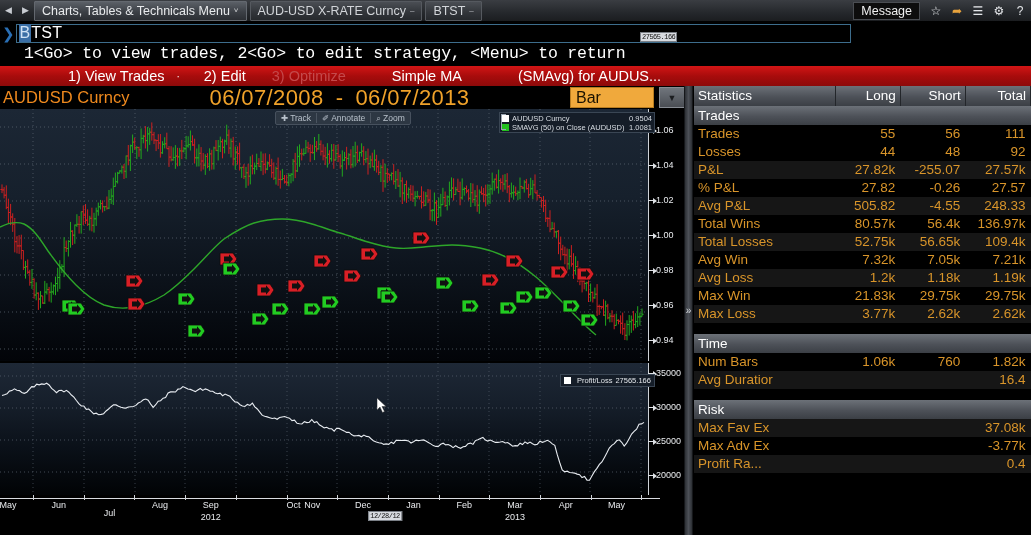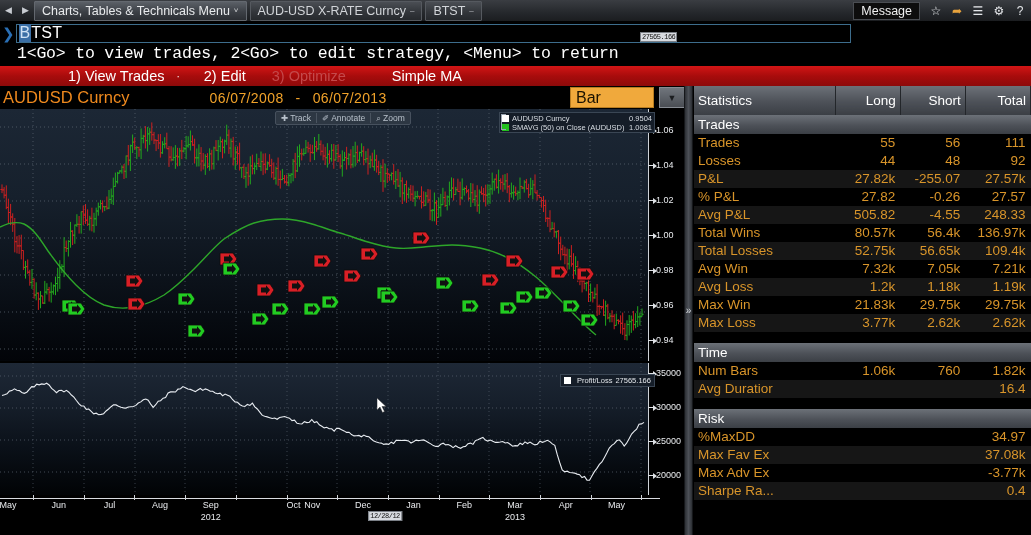--- a/index.html
+++ b/index.html
@@ -60,7 +60,7 @@
 
   
   .hintline {
-    position:absolute; left:0; top:44px; width:892px; height:22px;
+    position:absolute; left:7px; top:44px; width:892px; height:22px;
     color:#fff; font-size:16.5px; font-family:"Liberation Mono", monospace;
     letter-spacing:-0.2px; white-space:nowrap; padding-left:17px;
   }

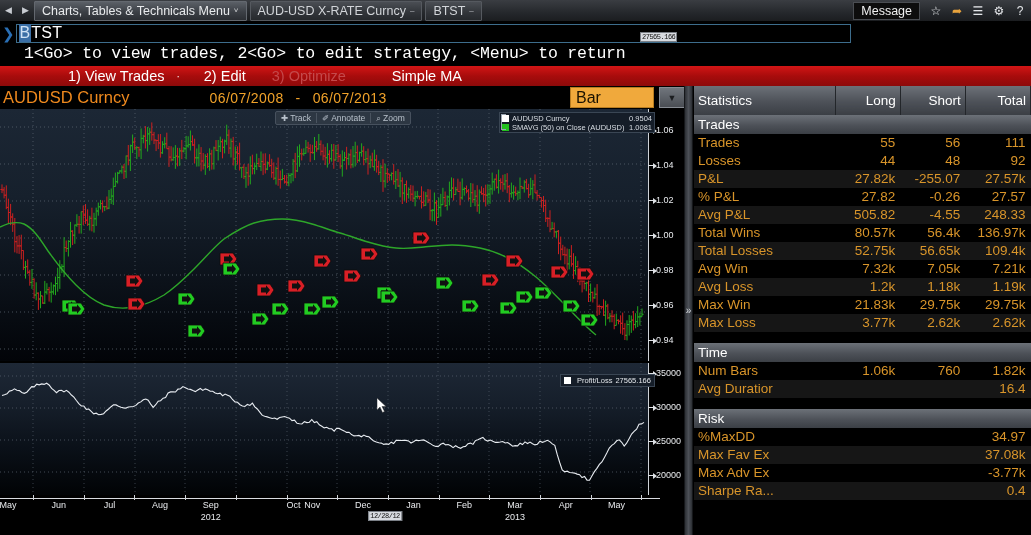--- a/index.html
+++ b/index.html
@@ -250,6 +250,7 @@
     <span style="width:30px"></span>
     <span class="rb">Simple MA</span>
     <span style="width:40px"></span>
+    <span class="rb">(SMAvg) for AUDUS...</span>
   </div>
 
   <div class="charthdr">

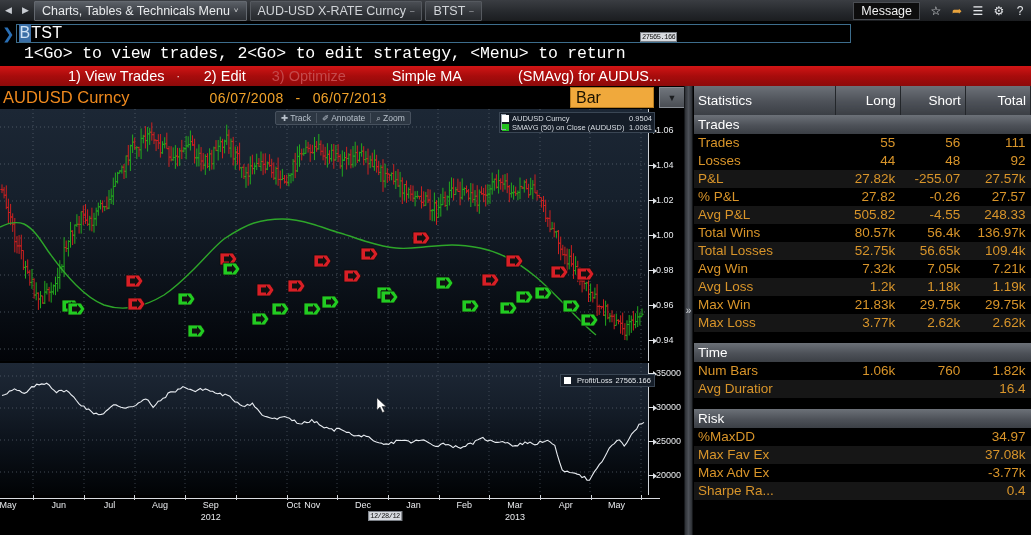--- a/index.html
+++ b/index.html
@@ -82,7 +82,7 @@
     display:flex; align-items:center;
   }
   .sym { color:#f08a1e; font-size:16.5px; padding-left:3px; }
-  .daterange { color:#f0a22a; font-size:14px; margin-left:80px; letter-spacing:.4px;}
+  .daterange { color:#f0a22a; font-size:22px; margin-left:80px; letter-spacing:.4px;}
   .barbox {
     position:absolute; right:36px; top:1px;
     width:84px; height:21px; background:#f0a93c; color:#1a1200;

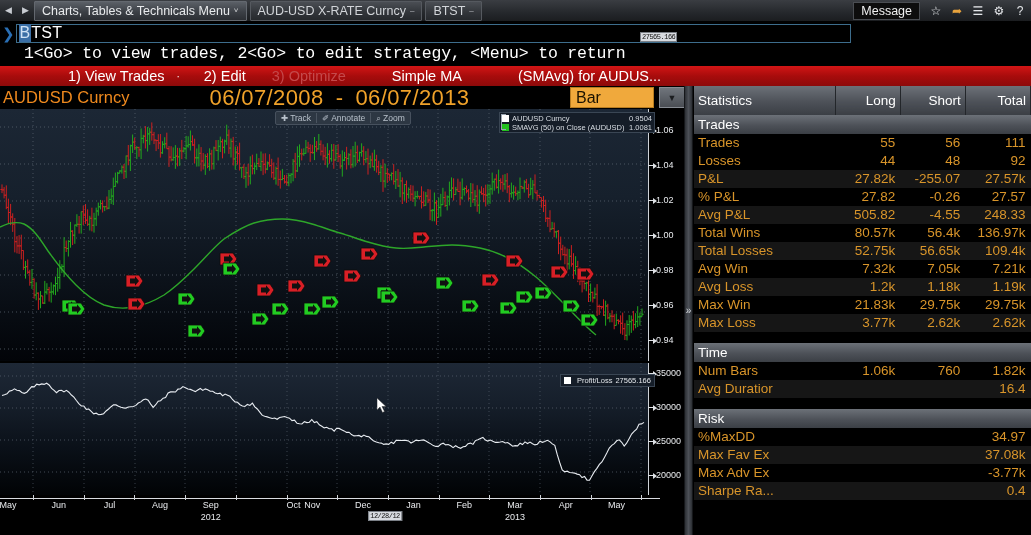--- a/index.html
+++ b/index.html
@@ -181,7 +181,7 @@
   .stats th {
     background: linear-gradient(#6c7178, #4d5158 55%, #3b3f45);
     color:#ffffff; font-size:13.5px; font-weight:normal;
-    text-align:right; padding:1px 4px 2px 4px; height:29px;
+    text-align:right; padding:1px 4px 2px 4px; height:20px;
     border-right:1px solid #23262a;
   }
   .stats th.first { text-align:left; }

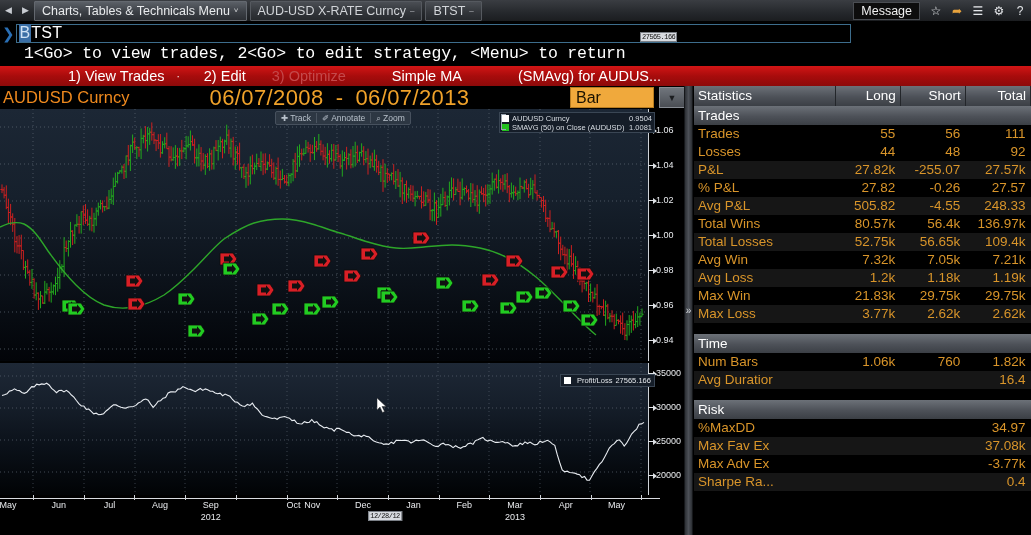--- a/index.html
+++ b/index.html
@@ -2192,12 +2192,6 @@
           <tr class="sec">
             <td colspan="4">Risk</td>
           </tr>
-          <tr class="norm">
-            <td class="lbl">%MaxDD</td>
-            <td></td>
-            <td></td>
-            <td>34.97</td>
-          </tr>
           <tr class="alt">
             <td class="lbl">Max Fav Ex</td>
             <td></td>

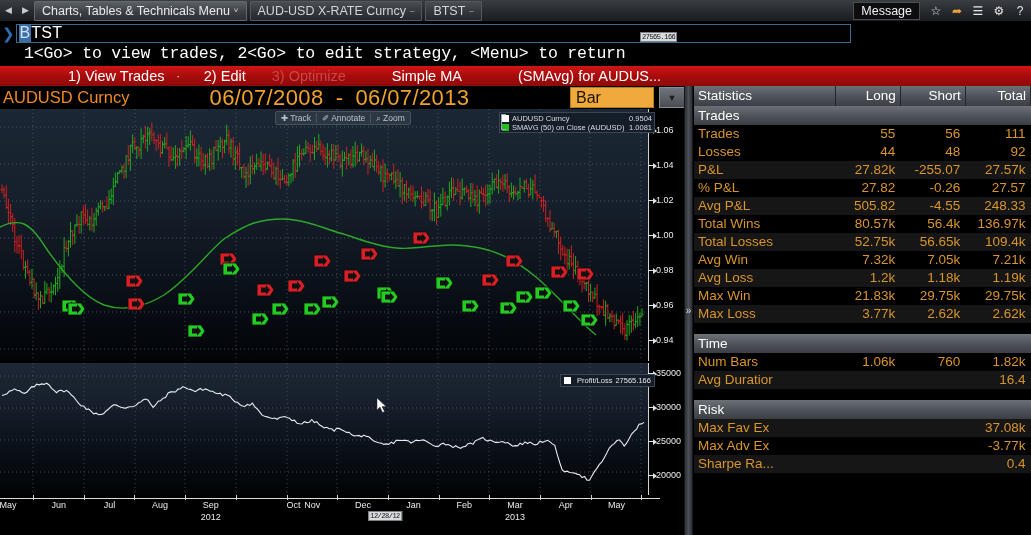--- a/index.html
+++ b/index.html
@@ -2205,7 +2205,7 @@
             <td>-3.77k</td>
           </tr>
           <tr class="alt">
-            <td class="lbl">Sharpe Ra...</td>
+            <td class="lbl">Profit Ra...</td>
             <td></td>
             <td></td>
             <td>0.4</td>

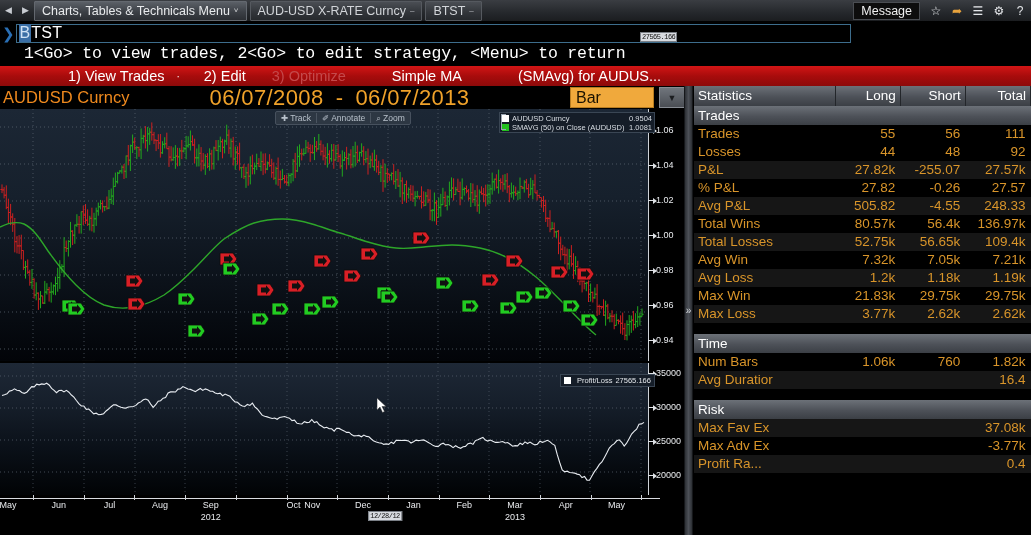--- a/index.html
+++ b/index.html
@@ -2053,7 +2053,7 @@
         <div class="xtickmark" style="left: 83.7px;"></div>
         <div class="xlabel" style="left: 58.7px;">Jun</div>
         <div class="xtickmark" style="left: 134.4px;"></div>
-        <div class="xlabel" style="left: 109.4px;">Jul</div>
+        <div class="xlabel" style="left: 109.4px; margin-top: 8px;">Jul</div>
         <div class="xtickmark" style="left: 185.1px;"></div>
         <div class="xlabel" style="left: 160.1px;">Aug</div>
         <div class="xtickmark" style="left: 235.8px;"></div>

